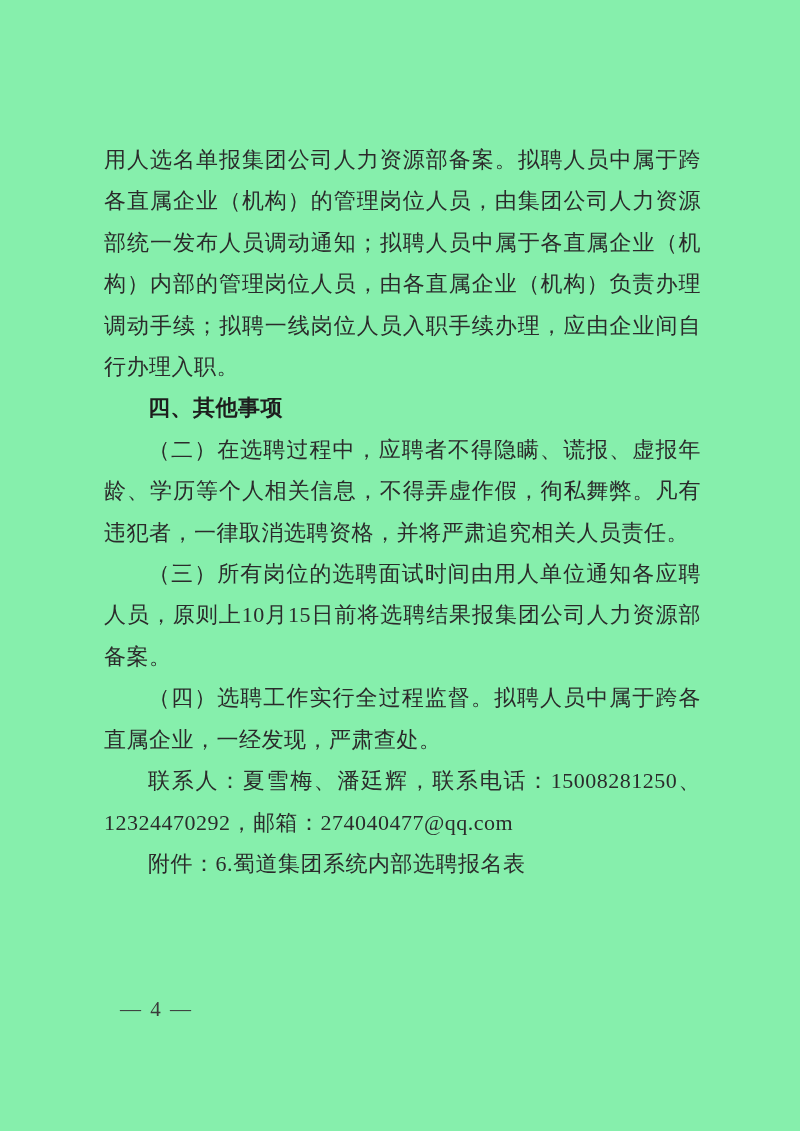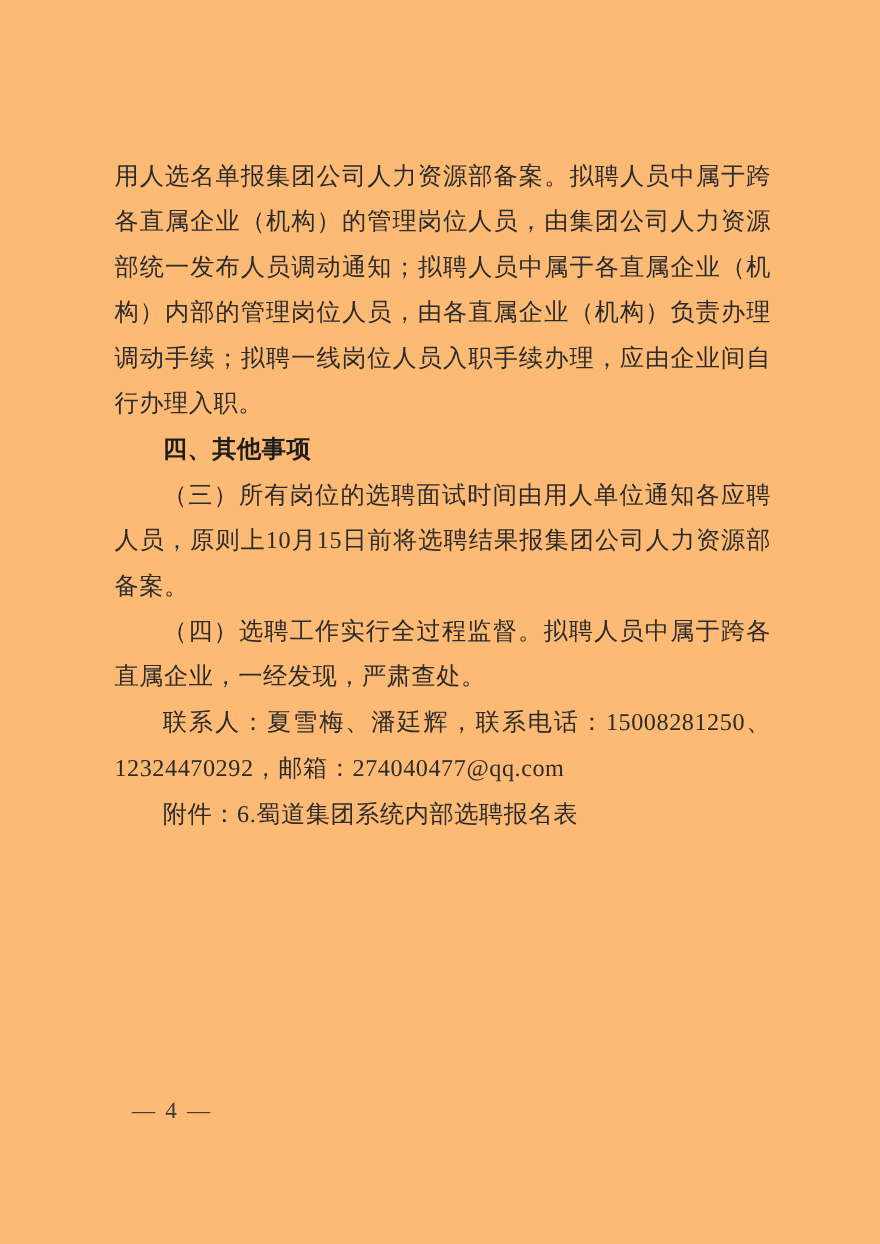--- a/index.html
+++ b/index.html
@@ -12,7 +12,7 @@
     width: 800px;
     height: 1131px;
     margin: 0 auto;
-    background: #fdba74;
+    background: #86efac;
     font-family: "Liberation Serif", "DejaVu Serif", serif;
     color: #2b2b2b;
     overflow: hidden;

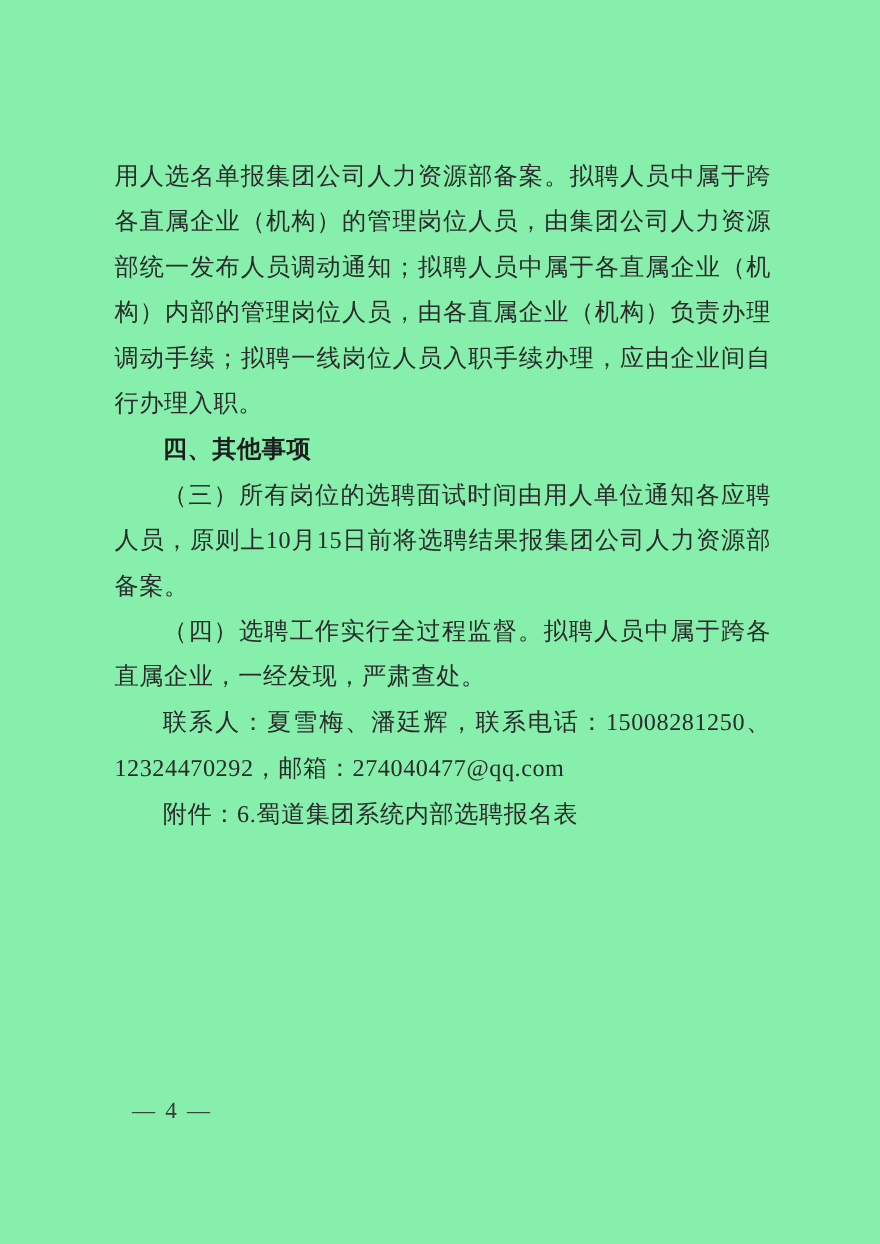--- a/index.html
+++ b/index.html
@@ -57,6 +57,7 @@
   <div class="content">
     <p class="para">用人选名单报集团公司人力资源部备案。拟聘人员中属于跨各直属企业（机构）的管理岗位人员，由集团公司人力资源部统一发布人员调动通知；拟聘人员中属于各直属企业（机构）内部的管理岗位人员，由各直属企业（机构）负责办理调动手续；拟聘一线岗位人员入职手续办理，应由企业间自行办理入职。</p>
     <p class="section-heading">四、其他事项</p>
+    <p class="para-indent">（二）在选聘过程中，应聘者不得隐瞒、谎报、虚报年龄、学历等个人相关信息，不得弄虚作假，徇私舞弊。凡有违犯者，一律取消选聘资格，并将严肃追究相关人员责任。</p>
     <p class="para-indent">（三）所有岗位的选聘面试时间由用人单位通知各应聘人员，原则上10月15日前将选聘结果报集团公司人力资源部备案。</p>
     <p class="para-indent">（四）选聘工作实行全过程监督。拟聘人员中属于跨各直属企业，一经发现，严肃查处。</p>
     <p class="para-indent">联系人：夏雪梅、潘廷辉，联系电话：15008281250、12324470292，邮箱：274040477@qq.com</p>

